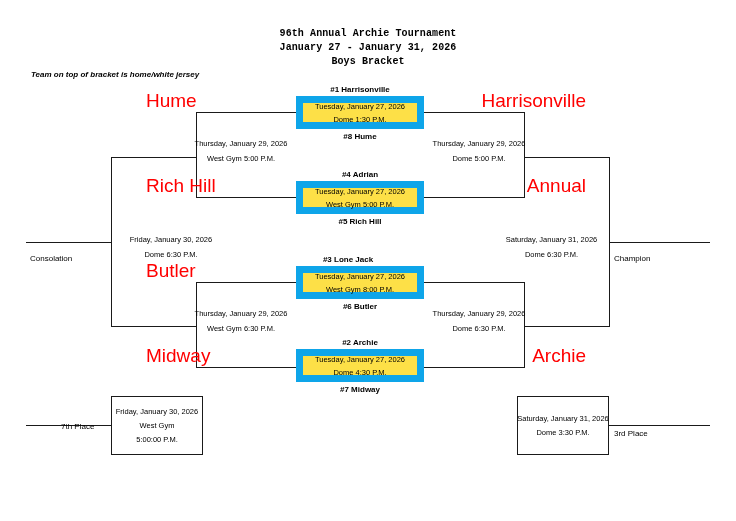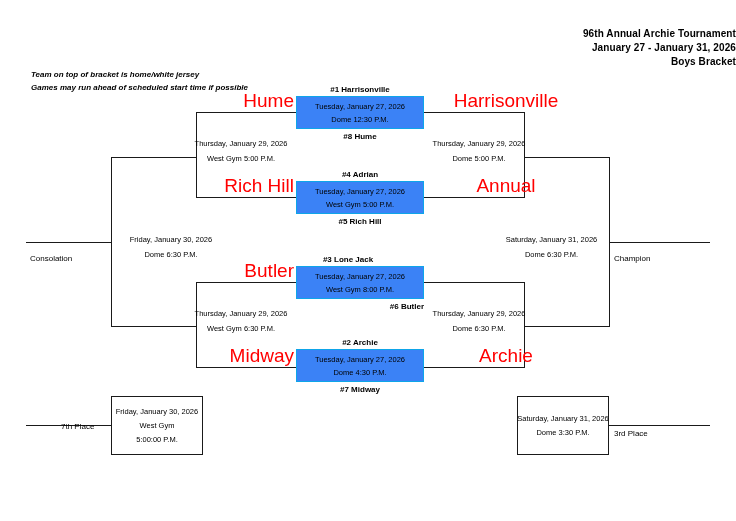--- a/index.html
+++ b/index.html
@@ -25,7 +25,8 @@
     left: 0;
     top: 27px;
     width: 736px;
-    text-align: right;
+    text-align: center;
+    font-family: Liberation Mono, monospace;
   }
   .header div {
     font-size: 10px;

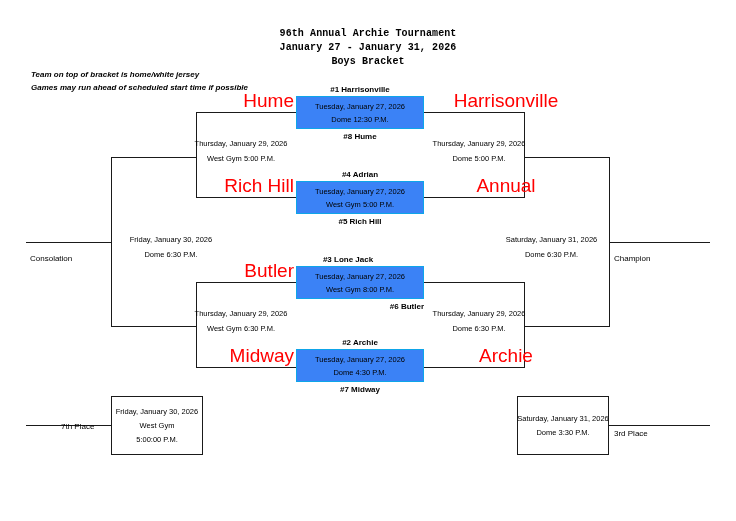--- a/index.html
+++ b/index.html
@@ -144,7 +144,6 @@
 
   <div class="notes">
     <div>Team on top of bracket is home/white jersey</div>
-    <div>Games may run ahead of scheduled start time if possible</div>
   </div>
 
   <div class="seedlabel" style="left:296px; top:84px; width:128px;">#1 Harrisonville</div>

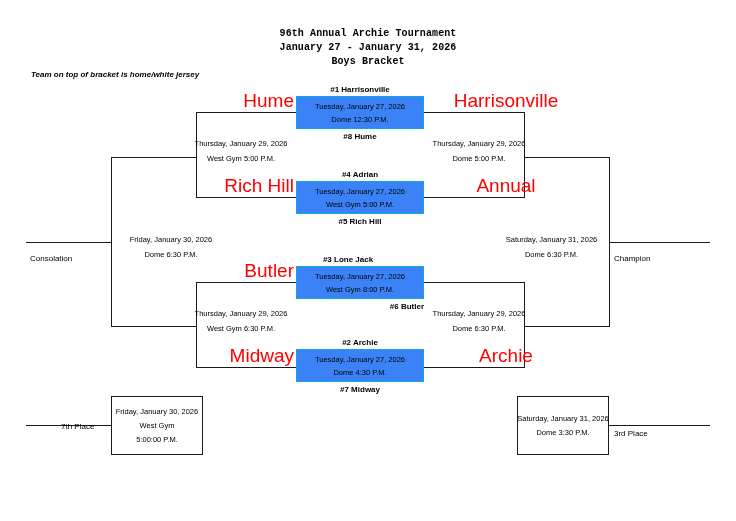--- a/index.html
+++ b/index.html
@@ -102,7 +102,7 @@
     line-height: 22px;
     white-space: nowrap;
   }
-  .team.left { text-align: right; }
+  .team.left { text-align: left; }
   .team.right { text-align: center; }
 
   

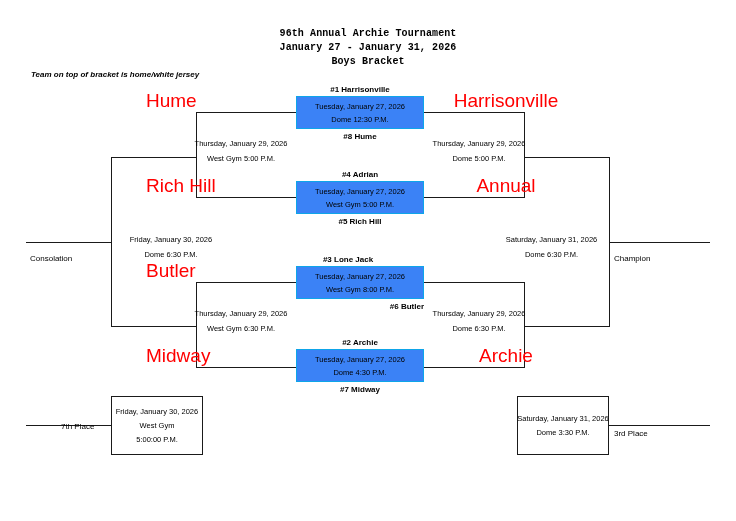--- a/index.html
+++ b/index.html
@@ -59,9 +59,9 @@
   
   .gamebox {
     position: absolute;
-    border: 1px solid #0ea5e9;
+    border: 7px solid #0ea5e9;
     box-sizing: border-box;
-    background: #3b82f6;
+    background: #fde047;
     display: flex;
     flex-direction: column;
     justify-content: center;

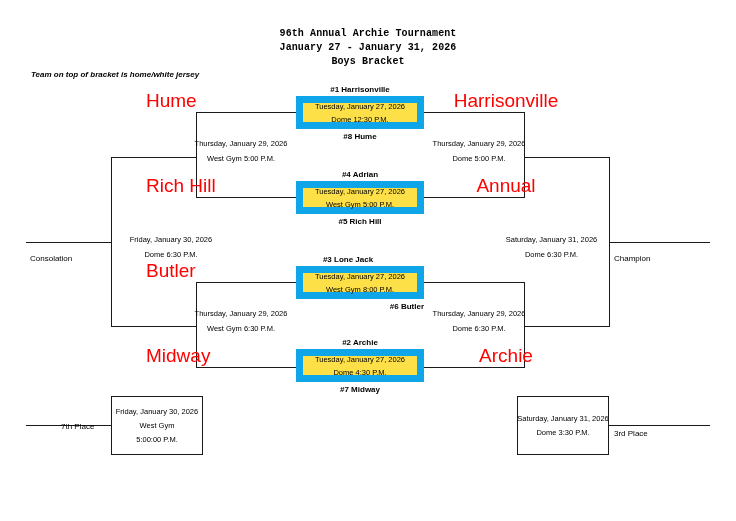--- a/index.html
+++ b/index.html
@@ -103,7 +103,7 @@
     white-space: nowrap;
   }
   .team.left { text-align: left; }
-  .team.right { text-align: center; }
+  .team.right { text-align: right; }
 
   
   .plabel {

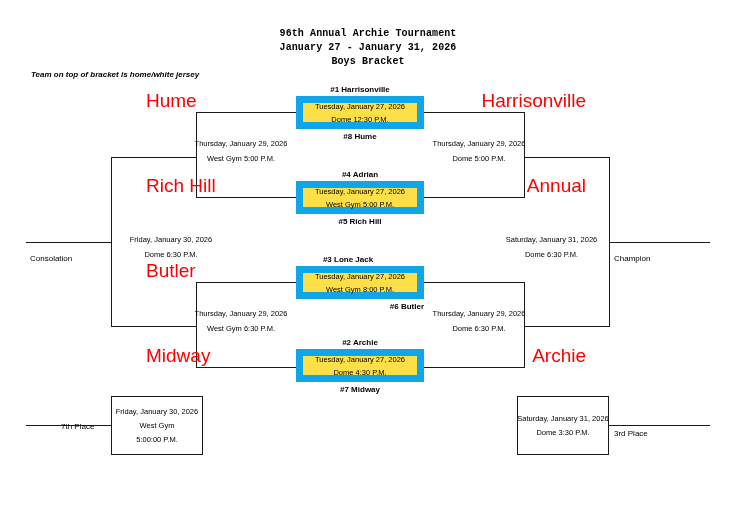--- a/index.html
+++ b/index.html
@@ -149,7 +149,7 @@
   <div class="seedlabel" style="left:296px; top:84px; width:128px;">#1 Harrisonville</div>
   <div class="gamebox" style="left:296px; top:96px; width:128px; height:33px;">
     <div class="gdate">Tuesday, January 27, 2026</div>
-    <div class="gloc">Dome 12:30 P.M.</div>
+    <div class="gloc">Dome 1:30 P.M.</div>
   </div>
   <div class="seedlabel" style="left:296px; top:131px; width:128px;">#8 Hume</div>
 

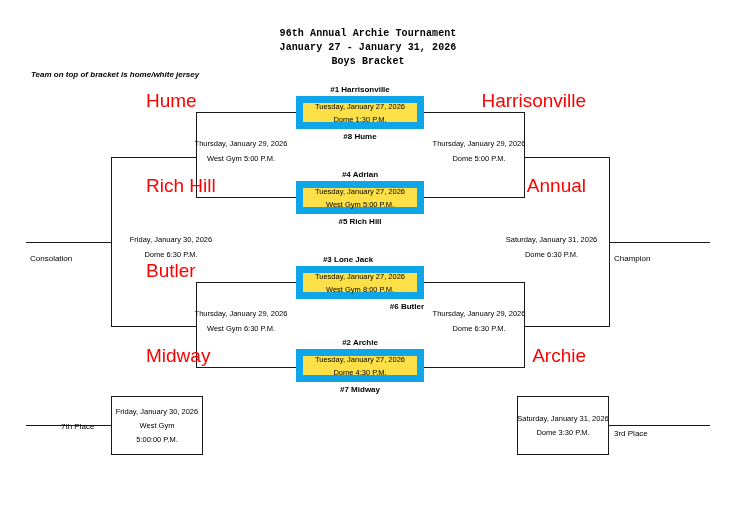--- a/index.html
+++ b/index.html
@@ -165,7 +165,7 @@
     <div class="gdate">Tuesday, January 27, 2026</div>
     <div class="gloc">West Gym 8:00 P.M.</div>
   </div>
-  <div class="seedlabel" style="left:296px; top:301px; width:128px;text-align:right;">#6 Butler</div>
+  <div class="seedlabel" style="left:296px; top:301px; width:128px;">#6 Butler</div>
 
   <div class="seedlabel" style="left:296px; top:337px; width:128px;">#2 Archie</div>
   <div class="gamebox" style="left:296px; top:349px; width:128px; height:33px;">

